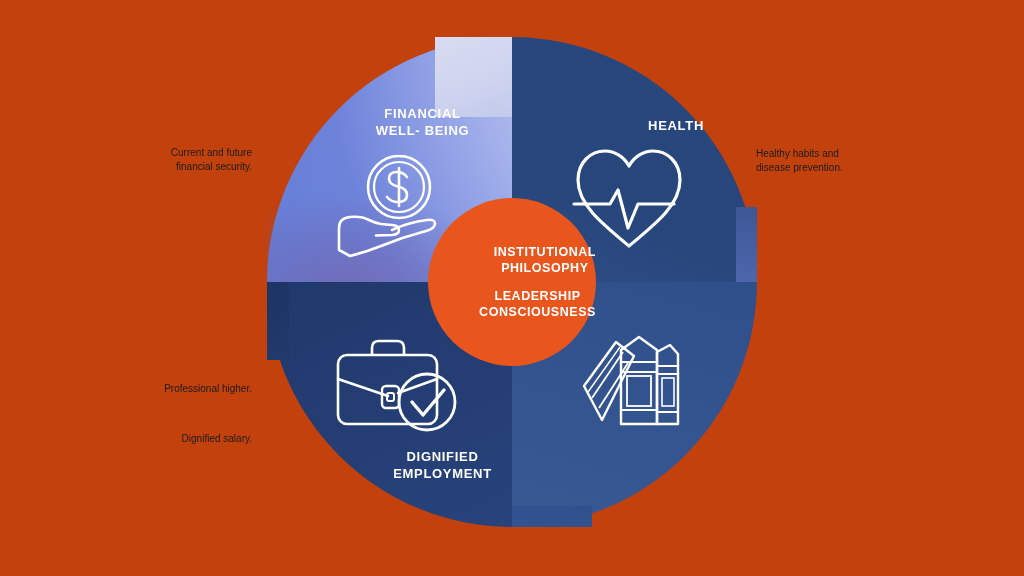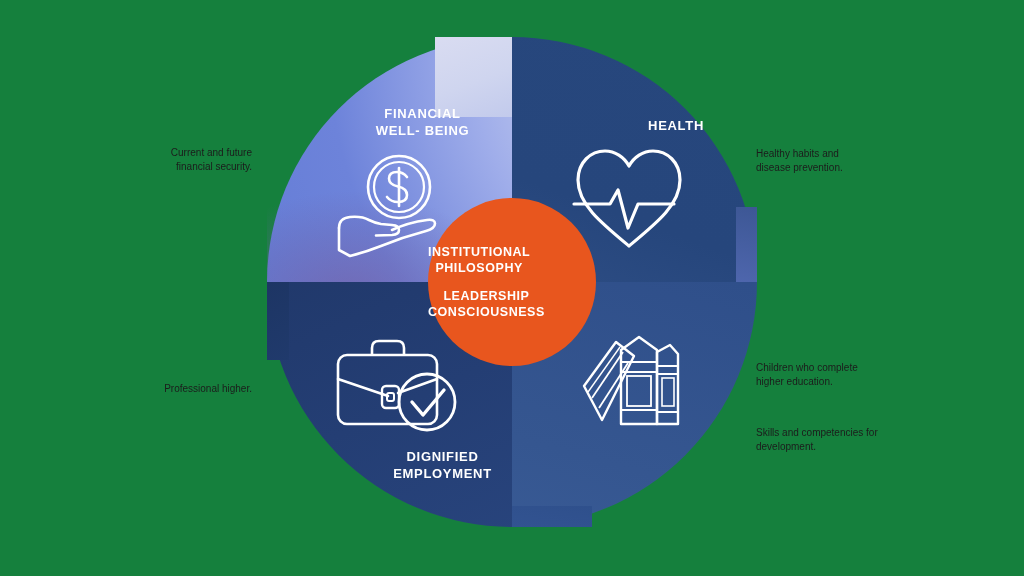--- a/index.html
+++ b/index.html
@@ -10,7 +10,7 @@
     font-family:"Liberation Sans","DejaVu Sans",sans-serif;
     overflow:hidden;
   }
-  #stage{position:relative;width:1024px;height:576px;background:#15803d;text-decoration:underline;}
+  #stage{position:relative;width:1024px;height:576px;background:#c2410c;text-decoration:underline;}
 
   
   .wheel{position:absolute;left:267px;top:37px;width:490px;height:490px;}

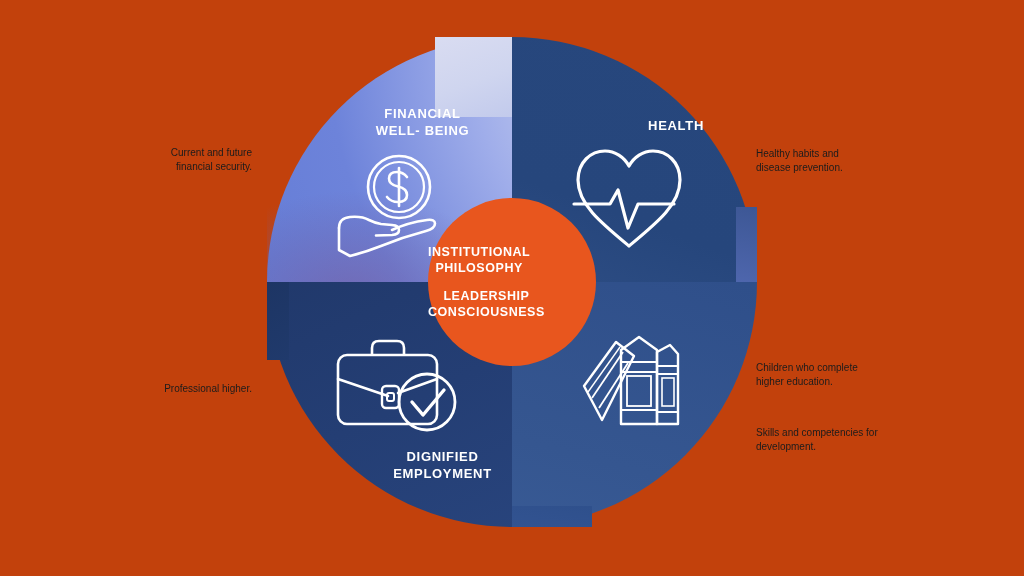--- a/index.html
+++ b/index.html
@@ -76,7 +76,7 @@
   
   .hub{position:absolute;left:428px;top:198px;width:168px;height:168px;
        border-radius:50%;background:#e8561e;
-       display:flex;flex-direction:column;align-items:flex-start;justify-content:center;
+       display:flex;flex-direction:column;align-items:flex-end;justify-content:center;
        box-shadow:0 0 0 0 rgba(0,0,0,0);}
   .hub-line{color:#fff;font-weight:bold;font-size:12.5px;letter-spacing:.55px;
             text-align:center;line-height:1.3;white-space:pre-line;}

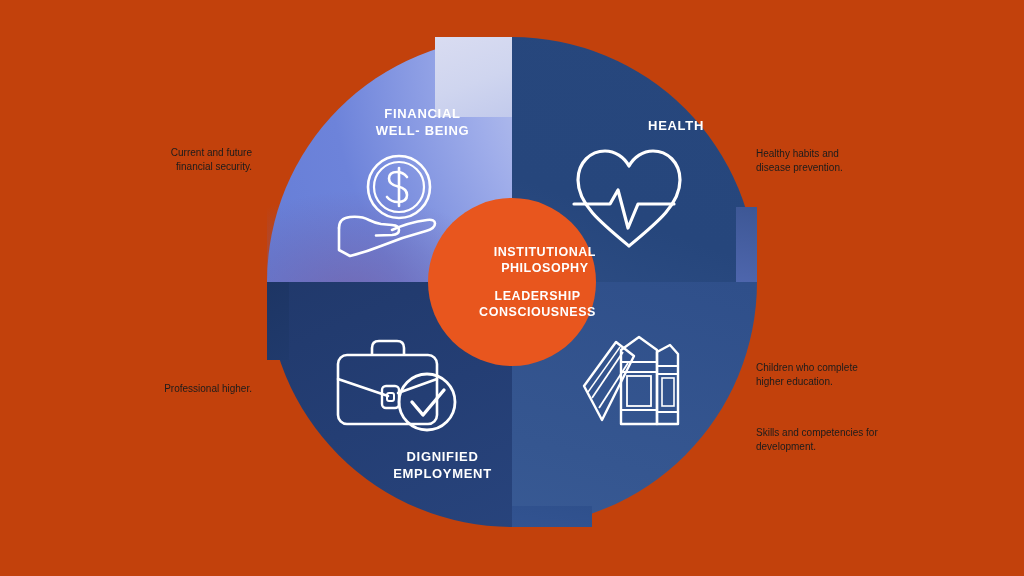--- a/index.html
+++ b/index.html
@@ -188,12 +188,6 @@
 disease prevention.</div>
   </div>
 
-  <div class="note right" id="n-education">
-    <div class="p1">Children who complete
-higher education.</div>
-    <div class="p2">Skills and competencies for
-development.</div>
-  </div>
 
 </div>
 

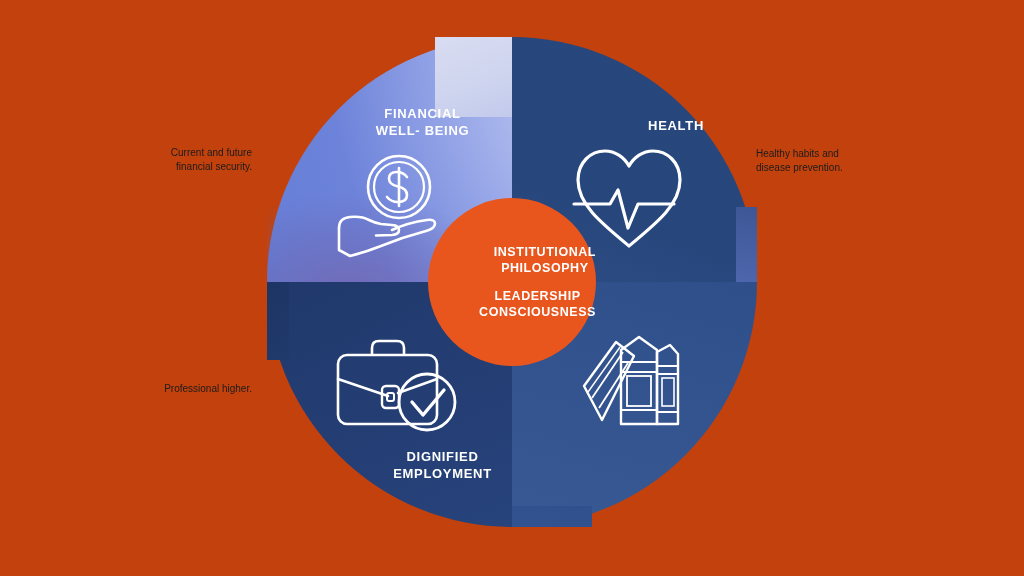--- a/index.html
+++ b/index.html
@@ -181,6 +181,7 @@
 
   <div class="note left" id="n-employment">
     <div class="p2">Professional higher.</div>
+    <div class="p3">Dignified salary.</div>
   </div>
 
   <div class="note right" id="n-health">

